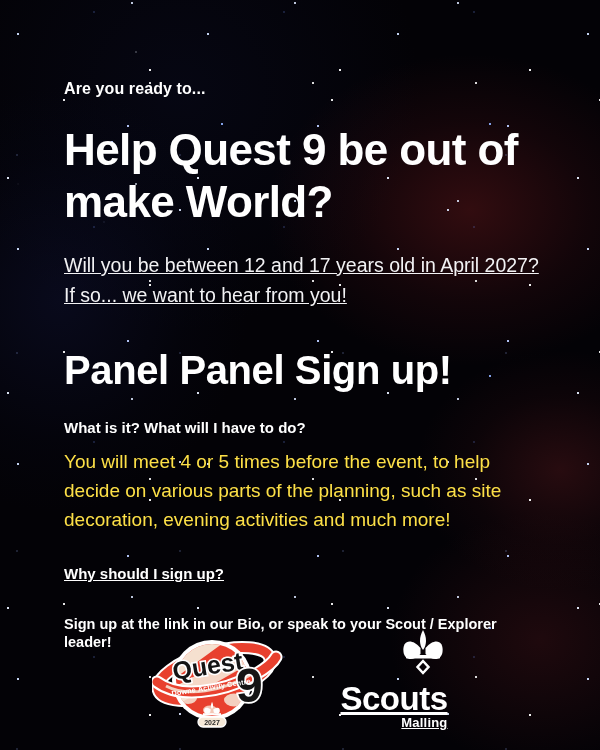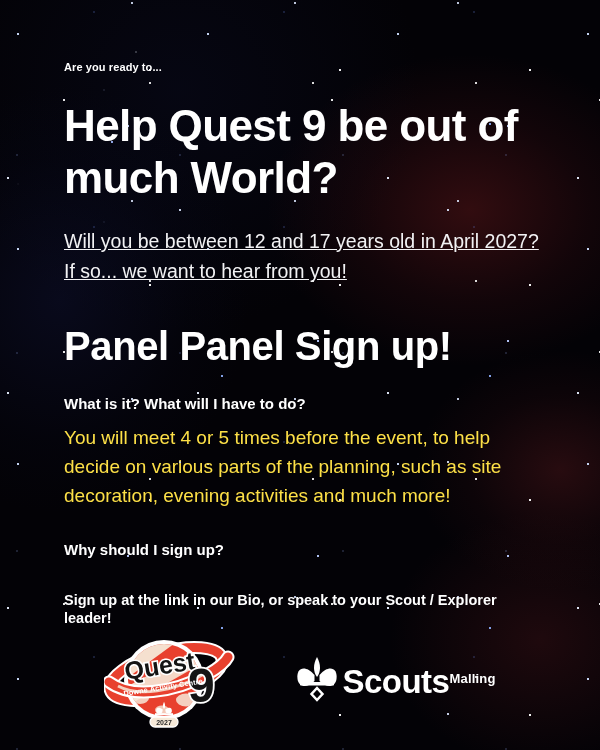--- a/index.html
+++ b/index.html
@@ -113,10 +113,10 @@
   }
 
   .eyebrow {
-    font-size: 11px;
+    font-size: 16px;
     font-weight: bold;
     letter-spacing: 0.1px;
-    padding-top: 61px;
+    padding-top: 79px;
     line-height: 1.2;
   }
 

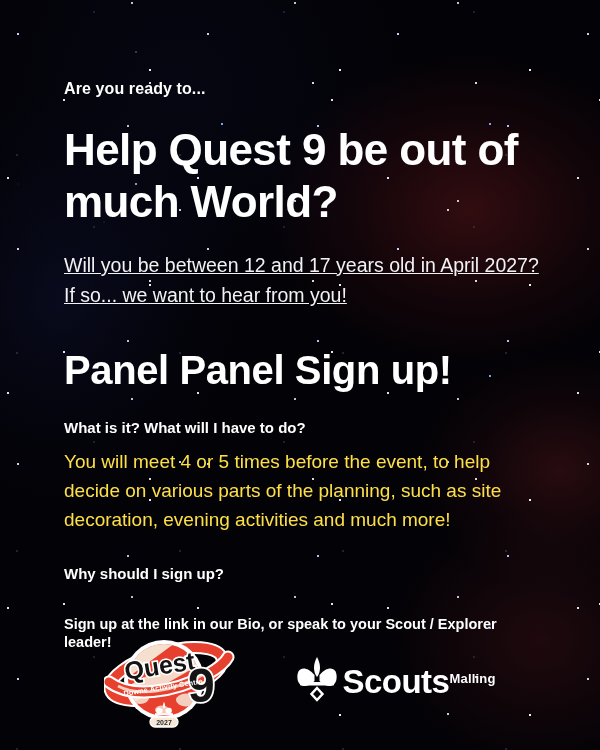--- a/index.html
+++ b/index.html
@@ -217,7 +217,7 @@
 
     <div class="headline">
       <div>Help Quest 9 be out of</div>
-      <div>much World?</div>
+      <div>make World?</div>
     </div>
 
     <div class="lede">

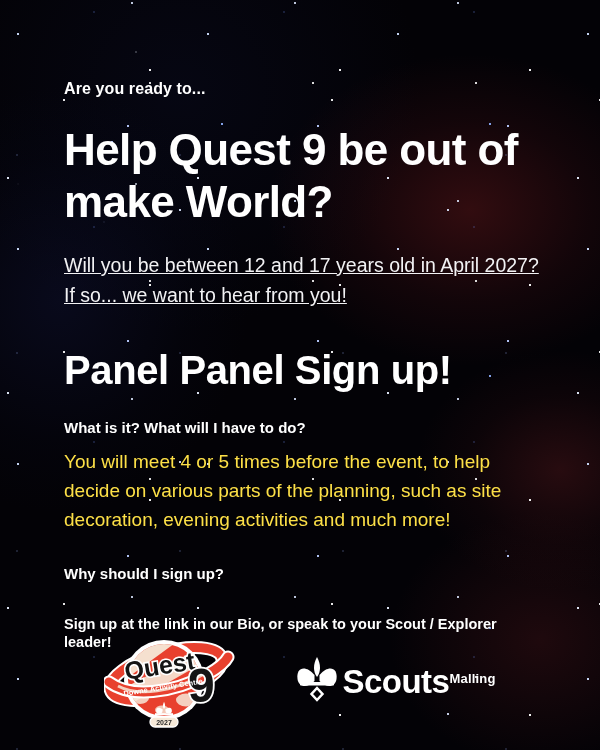--- a/index.html
+++ b/index.html
@@ -148,7 +148,7 @@
   }
 
   .qa-block { margin-top: 26px; }
-  .qa-block.second { margin-top: 30px; }
+  .qa-block.second { margin-top: 30px; text-decoration: underline; }
 
   .qa-q {
     font-size: 15px;

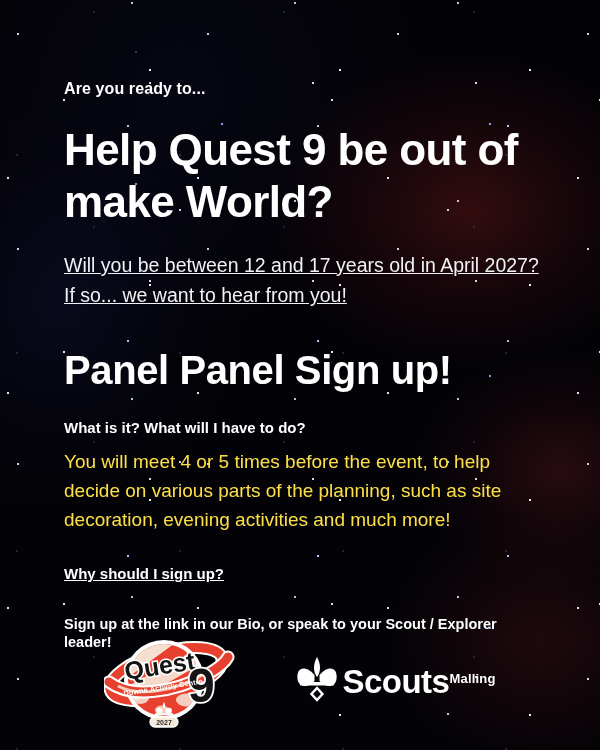--- a/index.html
+++ b/index.html
@@ -184,7 +184,7 @@
   }
 
   .quest-logo { width: 132px; height: 108px; display: block; }
-  .scouts-logo { display: flex; flex-direction: row; align-items: center; }
+  .scouts-logo { display: flex; flex-direction: column; align-items: flex-end; text-decoration: underline; }
   .scouts-mark { width: 50px; height: 50px; display: block; }
   .scouts-word {
     font-size: 33px;

